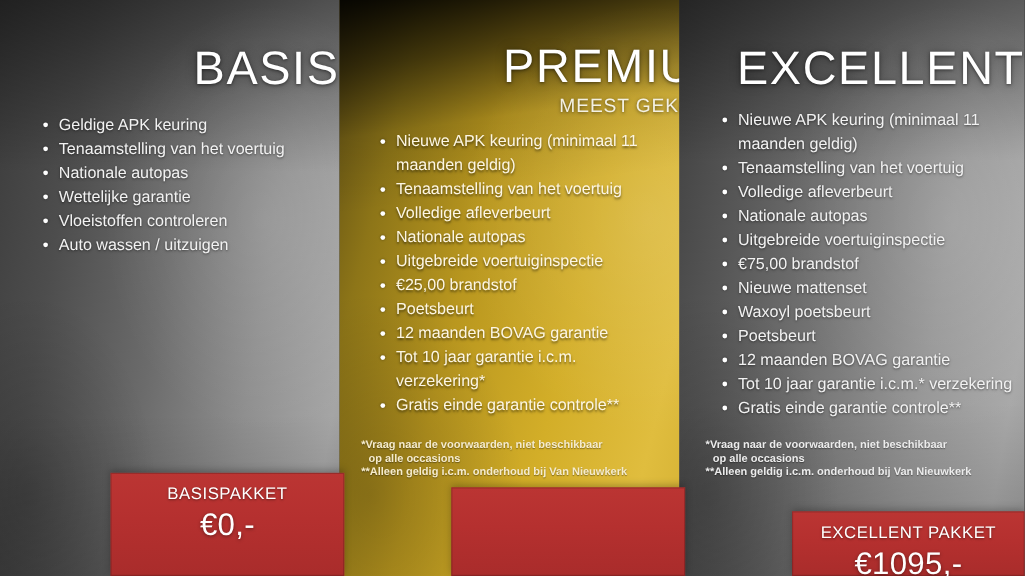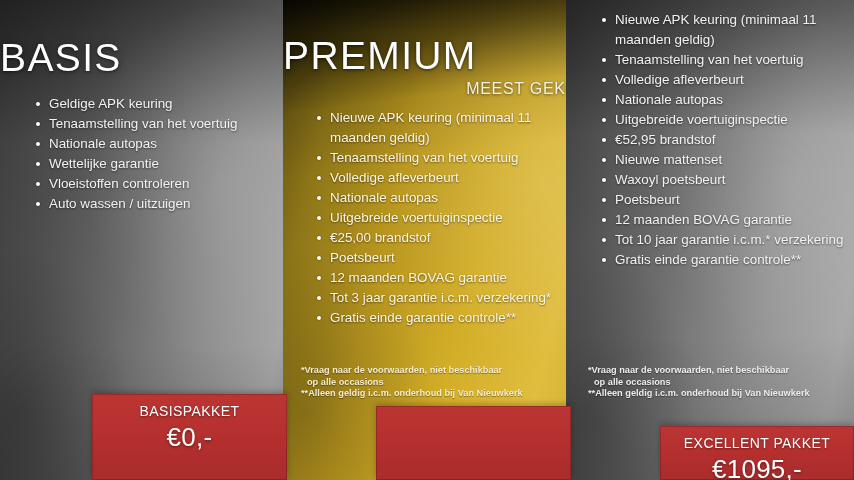--- a/index.html
+++ b/index.html
@@ -49,7 +49,7 @@
   
   .title {
     position:relative;
-    text-align:left;
+    text-align:right;
     color:#ffffff;
     font-weight:300;
     letter-spacing:0.035em;

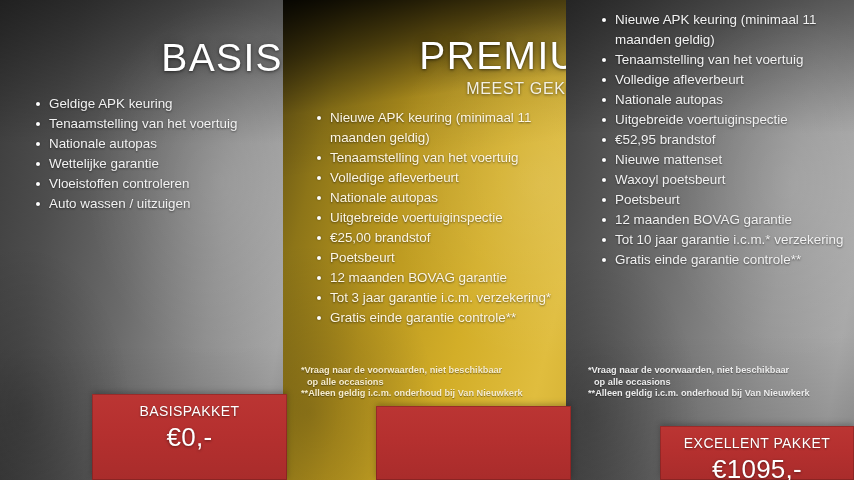--- a/index.html
+++ b/index.html
@@ -193,6 +193,7 @@
 
   <div class="panel excellent">
     <div class="sheen"></div>
+    <div class="title">EXCELLENT</div>
     <ul class="features">
       <li>Nieuwe APK keuring (minimaal 11 maanden geldig)</li>
       <li>Tenaamstelling van het voertuig</li>

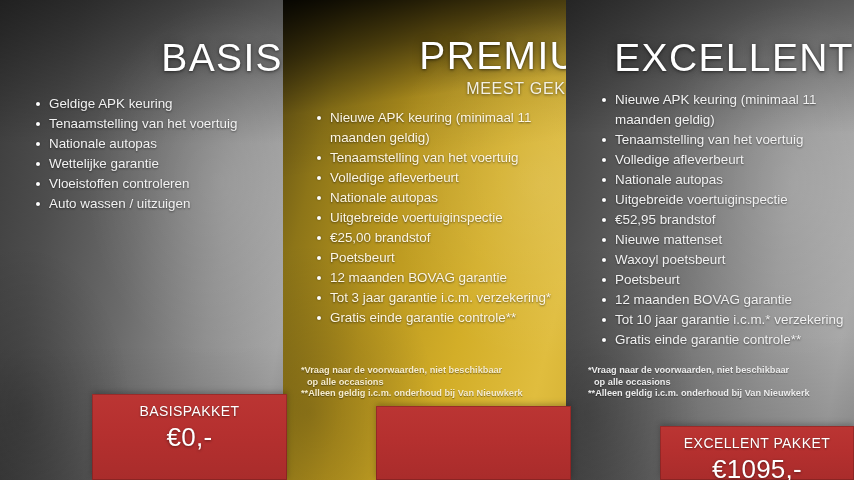--- a/index.html
+++ b/index.html
@@ -200,7 +200,7 @@
       <li>Volledige afleverbeurt</li>
       <li>Nationale autopas</li>
       <li>Uitgebreide voertuiginspectie</li>
-      <li>€52,95 brandstof</li>
+      <li>€75,00 brandstof</li>
       <li>Nieuwe mattenset</li>
       <li>Waxoyl poetsbeurt</li>
       <li>Poetsbeurt</li>

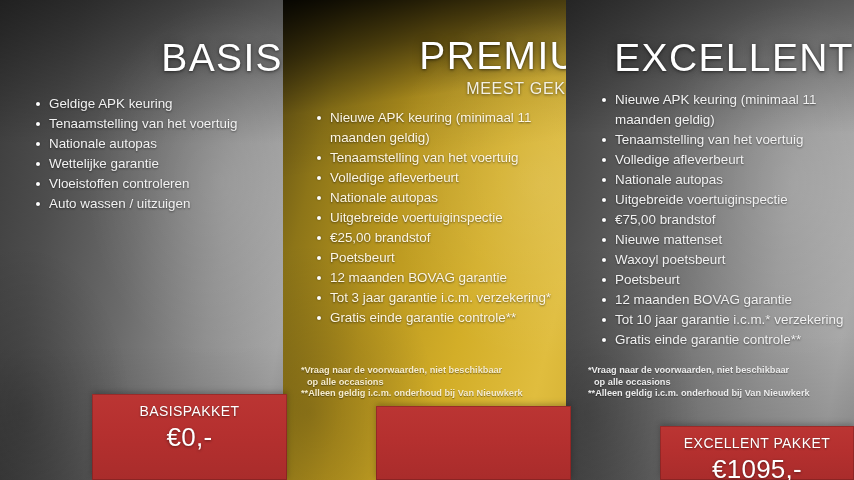--- a/index.html
+++ b/index.html
@@ -181,7 +181,7 @@
       <li>€25,00 brandstof</li>
       <li>Poetsbeurt</li>
       <li>12 maanden BOVAG garantie</li>
-      <li>Tot 3 jaar garantie i.c.m. verzekering*</li>
+      <li>Tot 10 jaar garantie i.c.m. verzekering*</li>
       <li>Gratis einde garantie controle**</li>
     </ul>
     <div class="footnotes">

